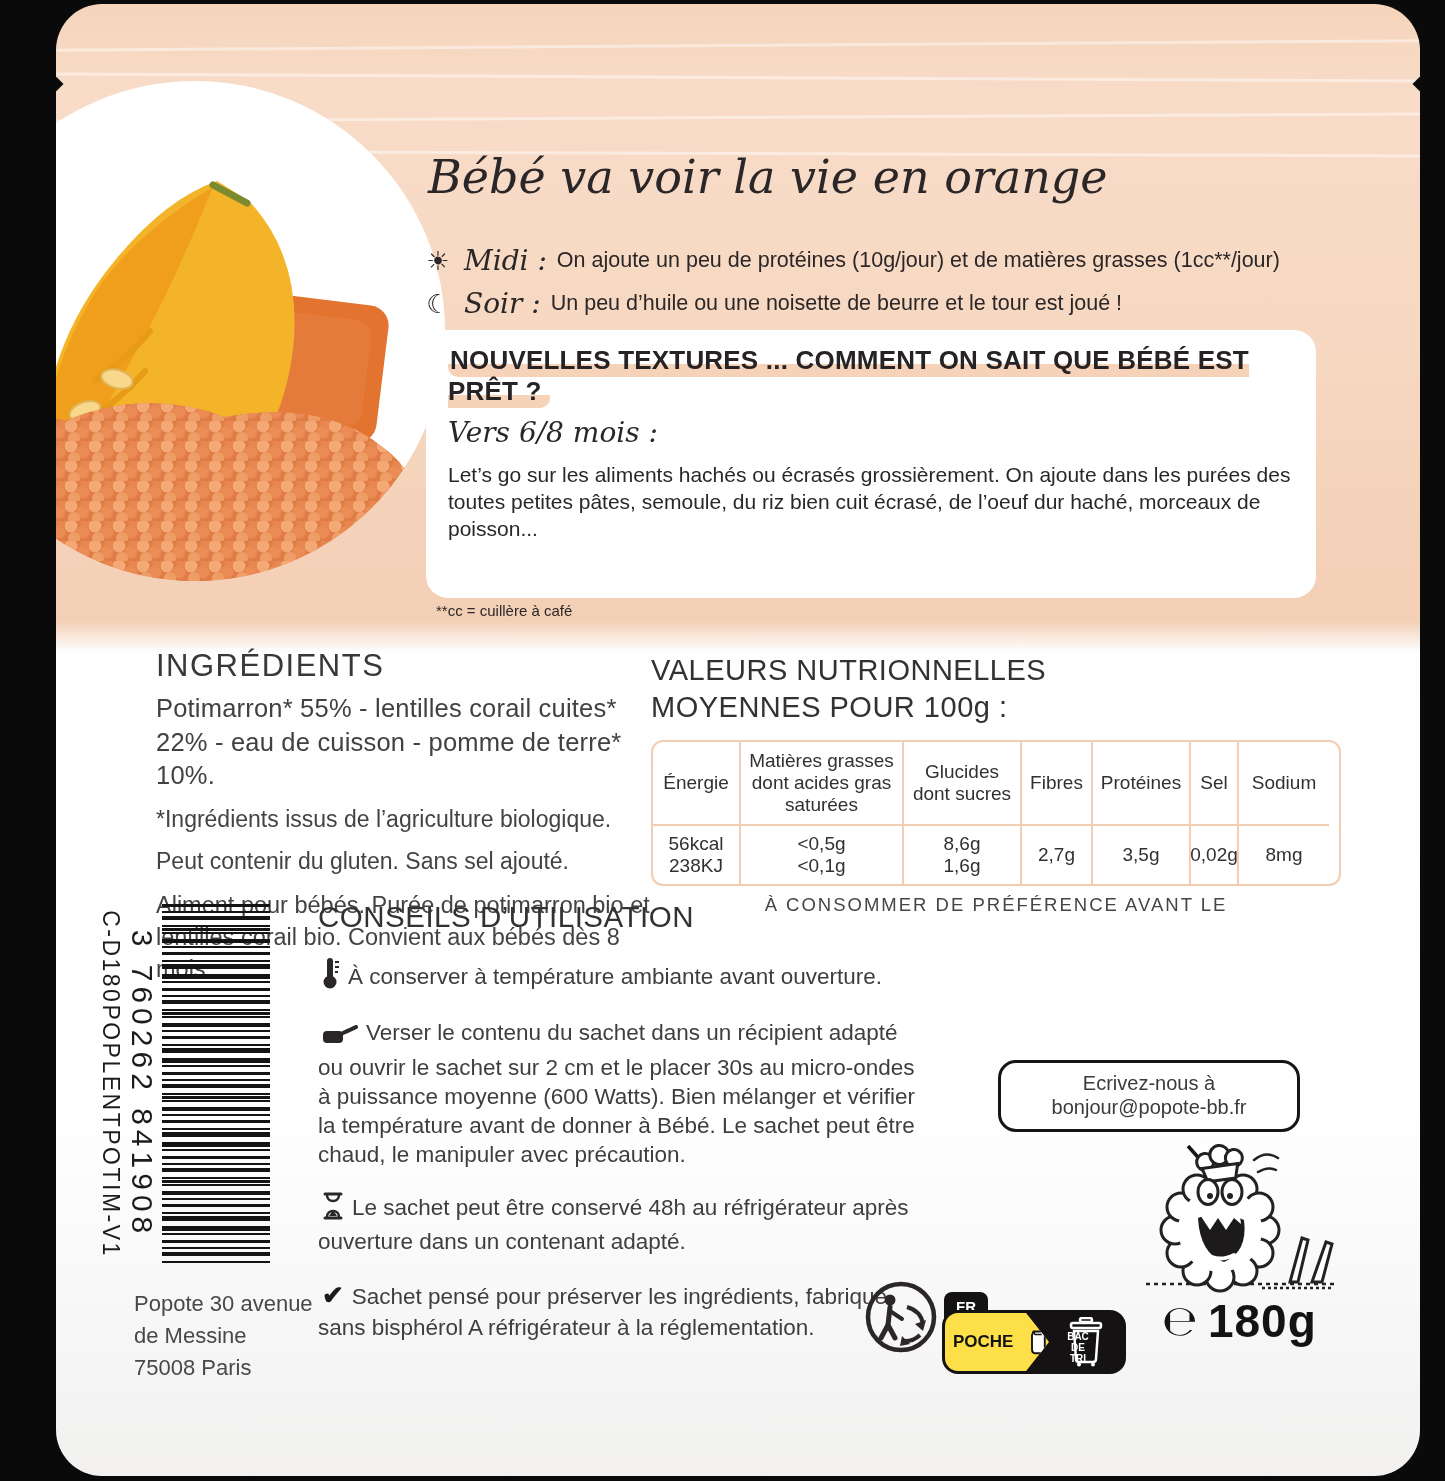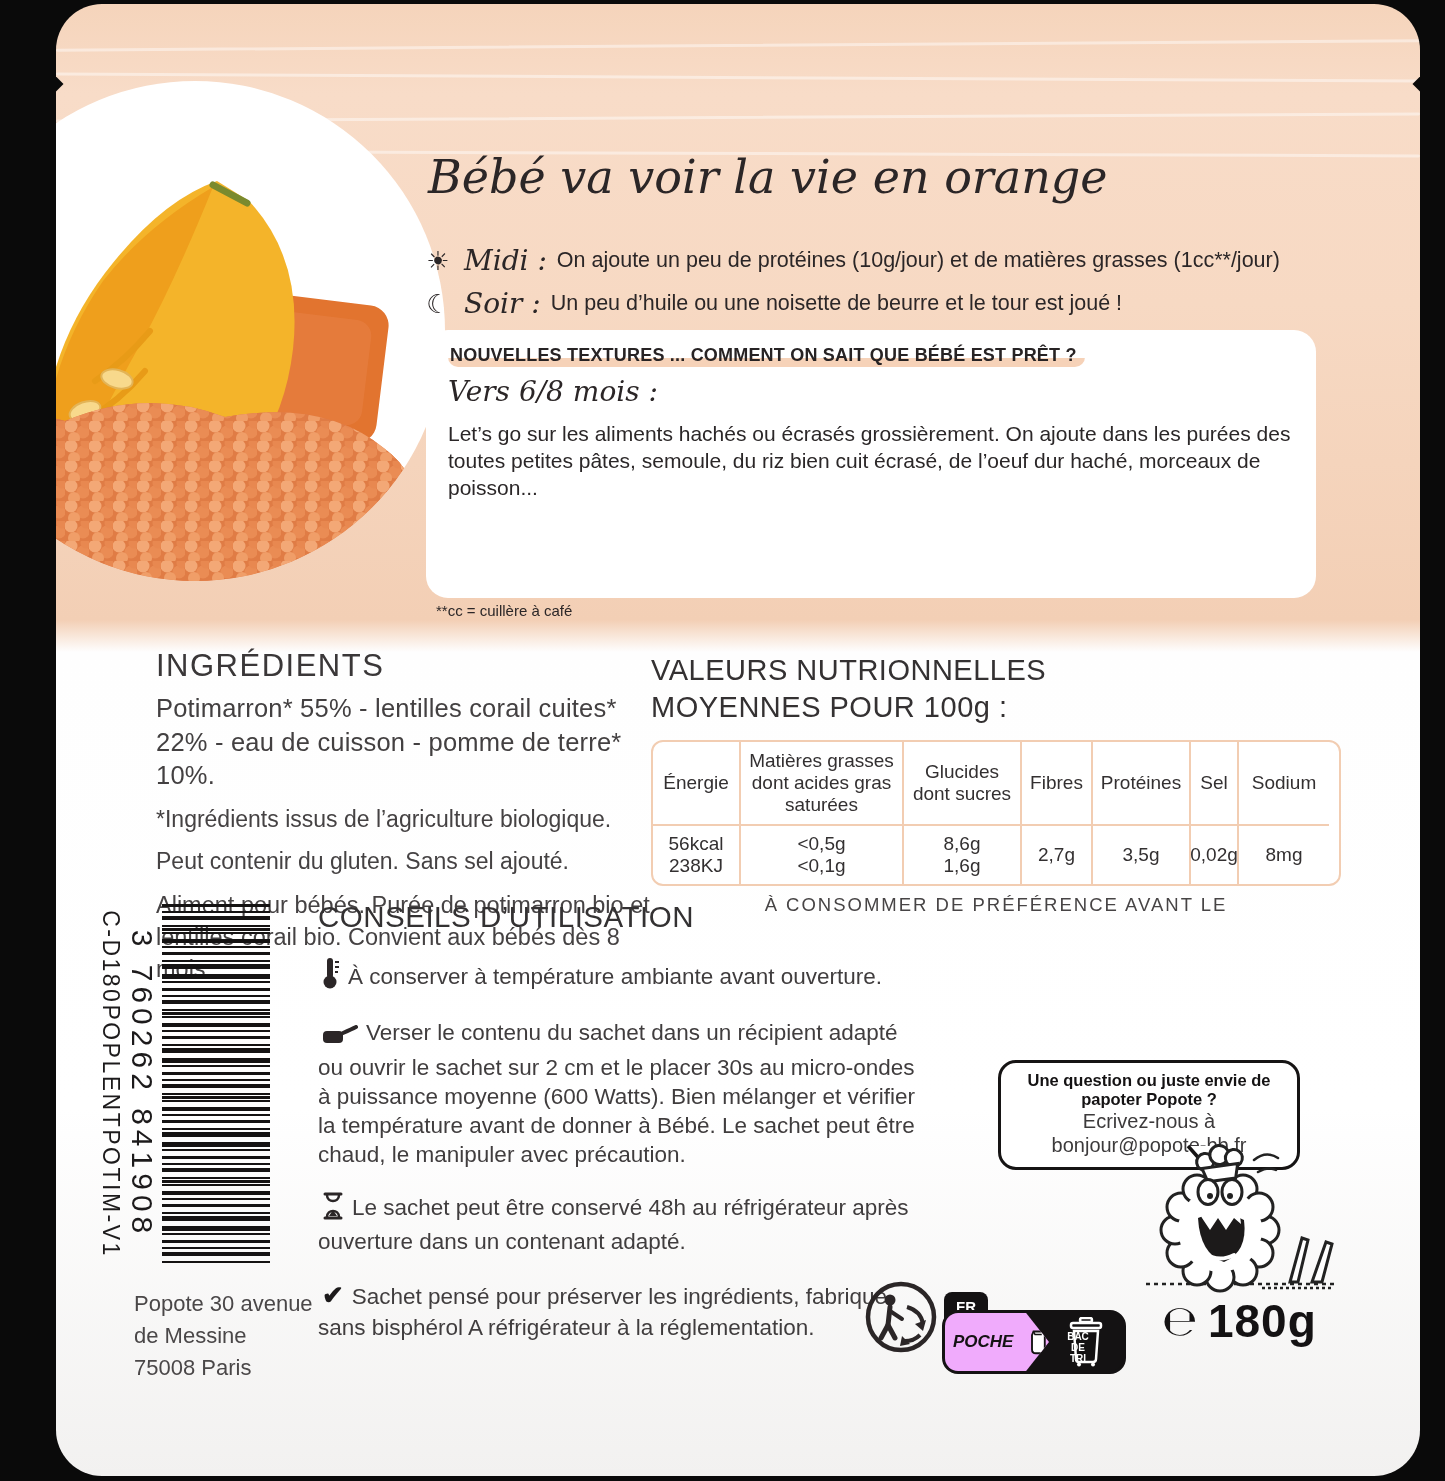--- a/index.html
+++ b/index.html
@@ -19,7 +19,7 @@
   .meal .txt{font-size:21.5px;color:#2b2627;}
   .tbox{position:absolute;left:370px;top:326px;width:890px;height:268px;background:#fff;border-radius:22px;
         padding:15px 22px;box-sizing:border-box;}
-  .tbox h2{margin:0;font-size:18px;font-weight:700;color:#272324;display:inline;
+  .tbox h2{margin:0;font-size:26px;font-weight:700;color:#272324;display:inline;
            background:linear-gradient(180deg,rgba(0,0,0,0) 58%,#f6d2b8 58%);padding:0 8px 2px 2px;border-radius:10px;
            letter-spacing:.2px;text-align:right;}
   .tbox ul{list-style:none;margin:10px 0 0 2px;padding:0;}

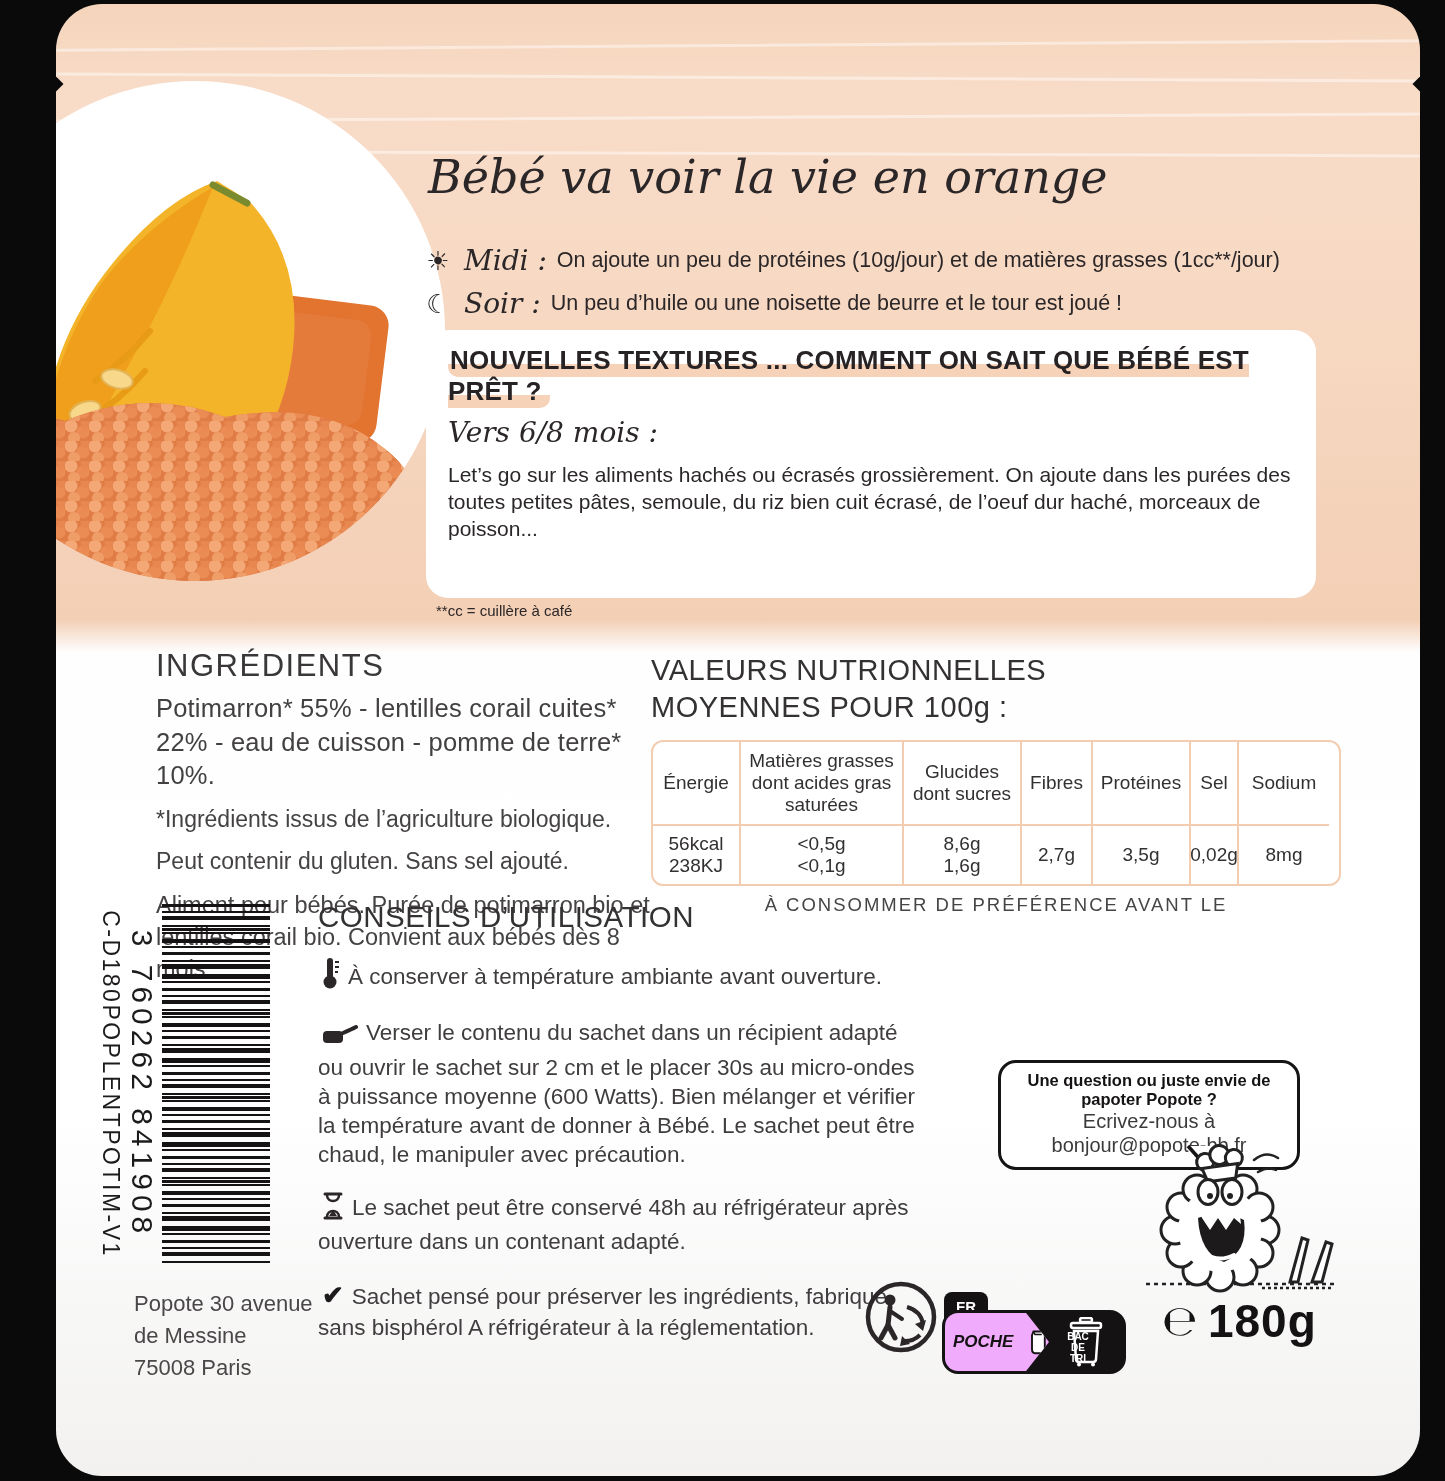--- a/index.html
+++ b/index.html
@@ -217,7 +217,6 @@
 75008 Paris</div>
 
     <div class="bub">
-      <div class="b1">Une question ou juste envie de papoter Popote ?</div>
       <div class="b2">Ecrivez-nous à</div>
       <div class="b2">bonjour@popote-bb.fr</div>
     </div>

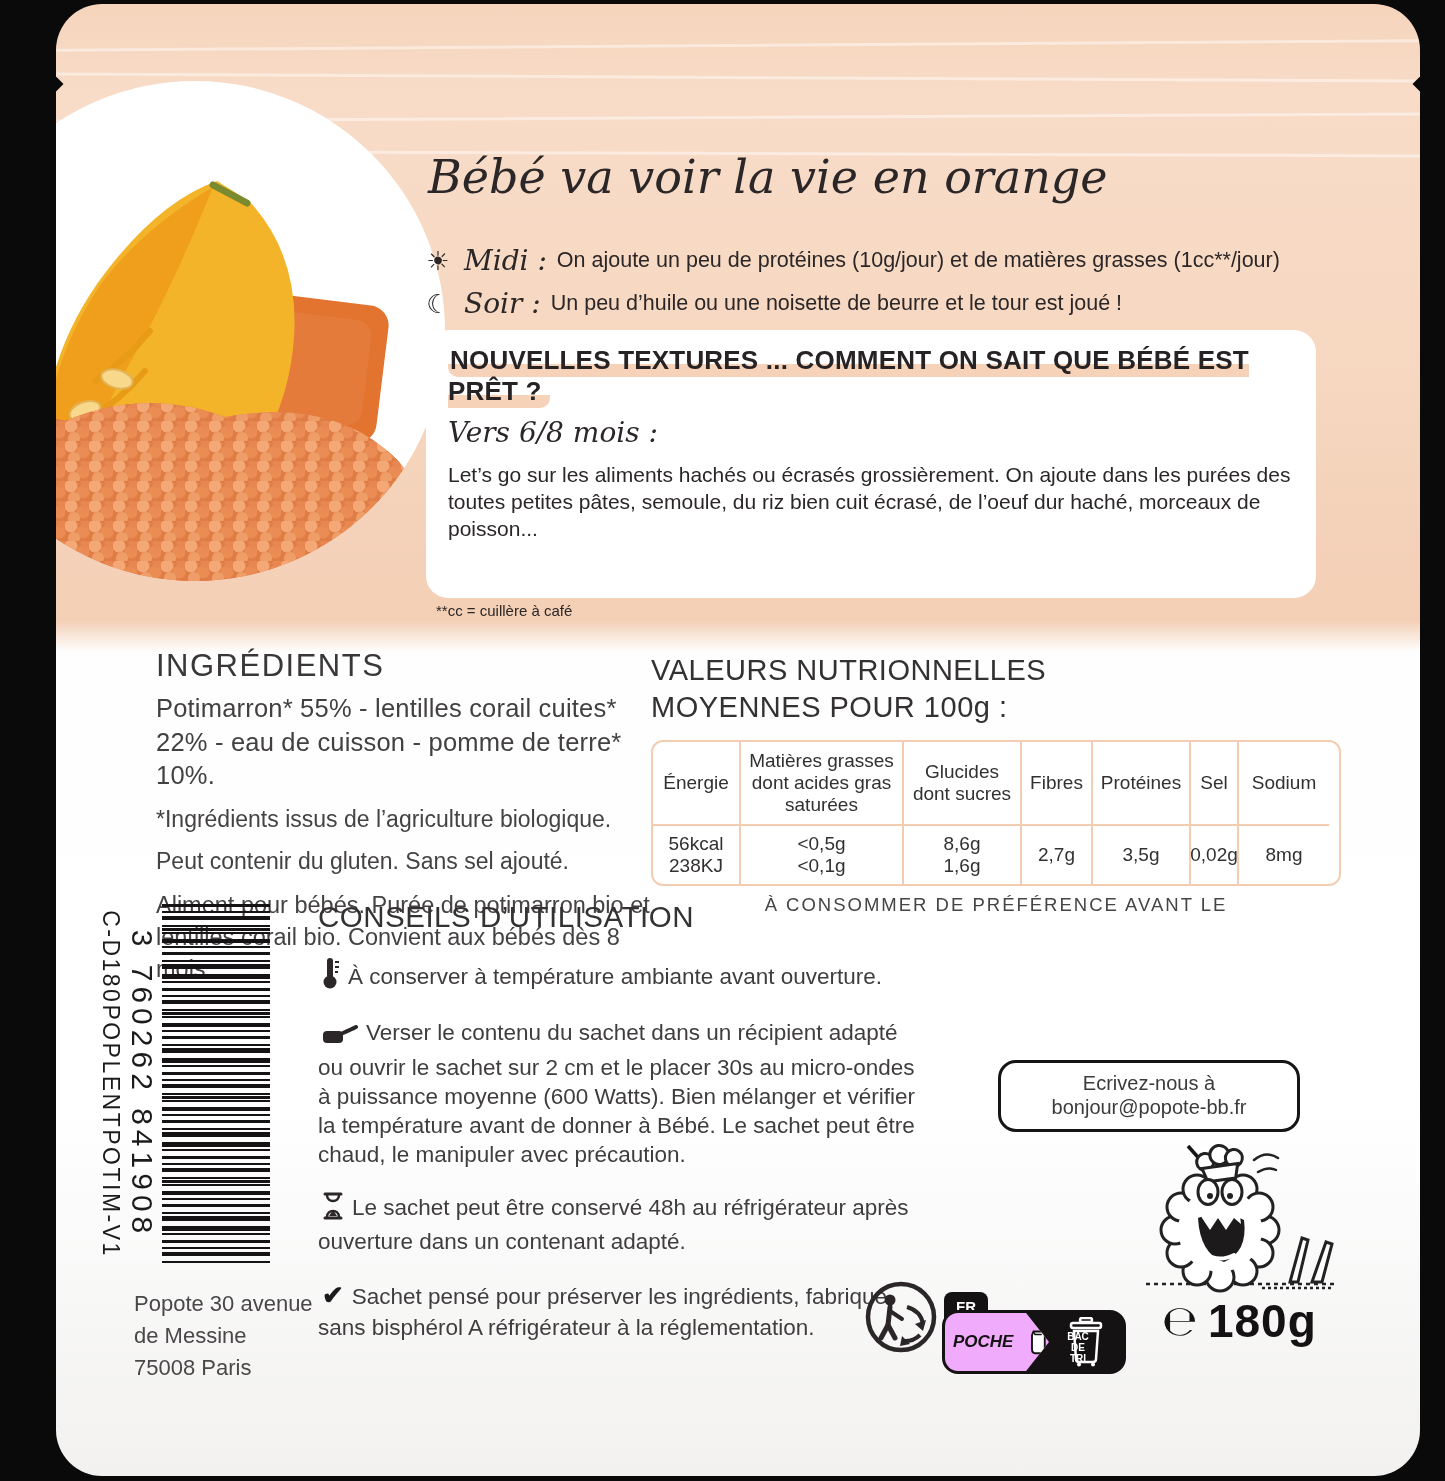--- a/index.html
+++ b/index.html
@@ -69,8 +69,8 @@
           font-size:15px;font-weight:700;border-radius:8px 8px 0 0;display:flex;align-items:center;justify-content:center;}
   .pill{position:absolute;left:0;top:18px;width:184px;height:64px;background:#141213;border:3.5px solid #141213;
         border-radius:16px;display:flex;overflow:hidden;box-sizing:border-box;}
-  .pw{width:104px;background:#f0abfc;clip-path:polygon(0 0,78% 0,100% 50%,78% 100%,0 100%);
-      display:flex;align-items:center;padding-left:8px;gap:16px;box-sizing:border-box;font-style:italic;}
+  .pw{width:104px;background:#fde047;clip-path:polygon(0 0,78% 0,100% 50%,78% 100%,0 100%);
+      display:flex;align-items:center;padding-left:8px;gap:16px;box-sizing:border-box;}
   .pw .ptxt{font-size:17px;font-weight:700;color:#141213;}
   .pb{flex:1;display:flex;align-items:center;justify-content:center;position:relative;}
   .bintext{position:absolute;top:18px;left:0;right:16px;text-align:center;font-size:10px;font-weight:700;

